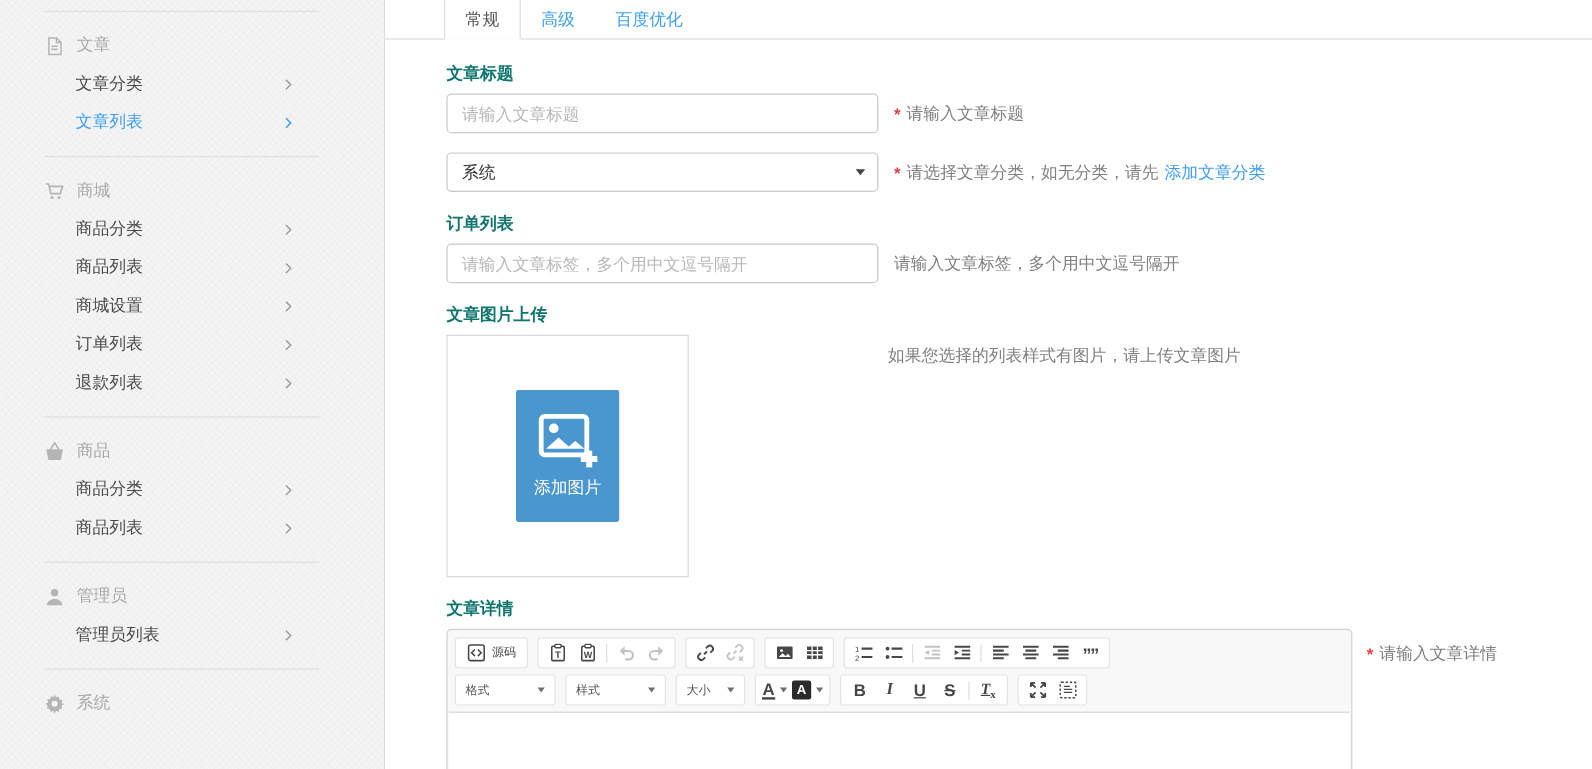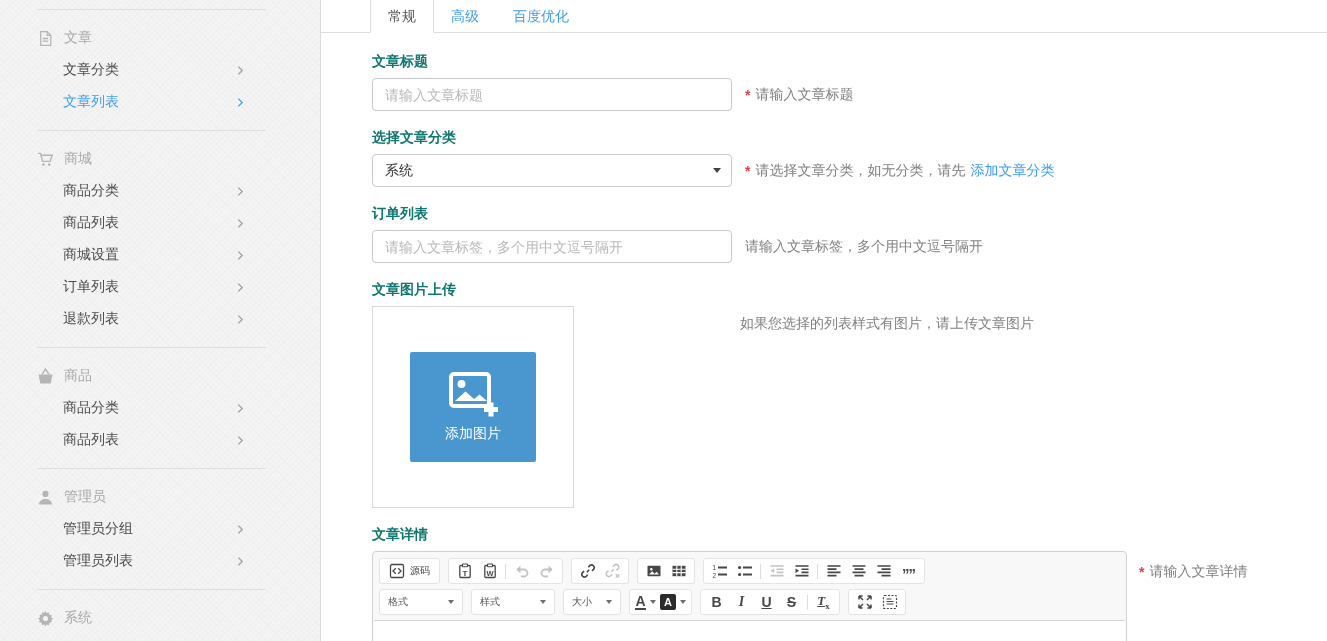--- a/index.html
+++ b/index.html
@@ -277,7 +277,6 @@
       </div>
 
       <div class="form-group">
-        <div class="field-label">选择文章分类</div>
         <div class="control-row">
           <div class="select-box">
             <span>系统</span>

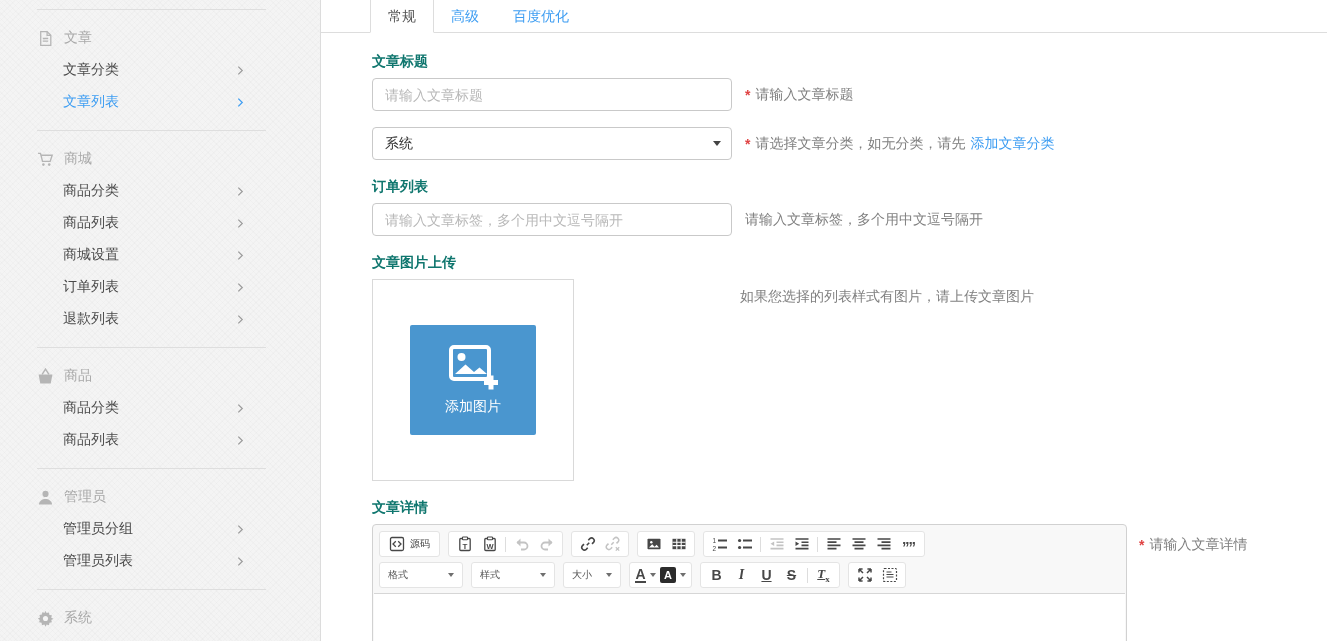--- a/index.html
+++ b/index.html
@@ -51,7 +51,7 @@
   .upload-row { display:flex; align-items:flex-start; }
   .upload-box { width:202px; height:202px; border:1px solid #d9d9d9; background:#fff;
     display:flex; align-items:center; justify-content:center; }
-  .upload-btn { width:126px; height:110px; background:#4a96cf; border-radius:2px; color:#fff;
+  .upload-btn { width:86px; height:110px; background:#4a96cf; border-radius:2px; color:#fff;
     display:flex; flex-direction:column; align-items:center; justify-content:center; cursor:pointer; }
   .upload-btn .up-label { margin-top:8px; font-size:14px; }
   .upload-row .hint { margin-left:166px; margin-top:9px; }

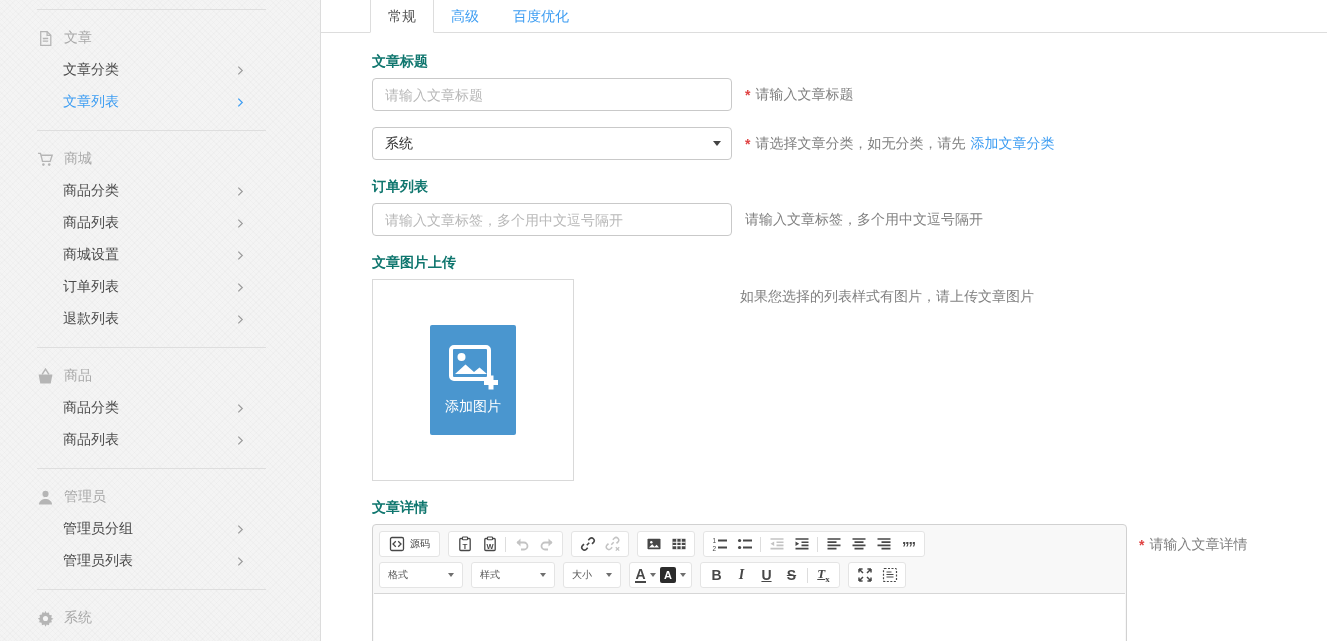--- a/index.html
+++ b/index.html
@@ -221,14 +221,6 @@
         <span>管理员</span>
       </div>
       <div class="side-item">
-        <span>管理员分组</span>
-        <span class="chev">
-            <svg viewBox="0 0 8 12" width="7" height="11" fill="none" stroke="currentColor" stroke-width="1.4">
-              <path d="M1.5 1.5L6 6l-4.5 4.5"></path>
-            </svg>
-          </span>
-      </div>
-      <div class="side-item">
         <span>管理员列表</span>
         <span class="chev">
             <svg viewBox="0 0 8 12" width="7" height="11" fill="none" stroke="currentColor" stroke-width="1.4">

